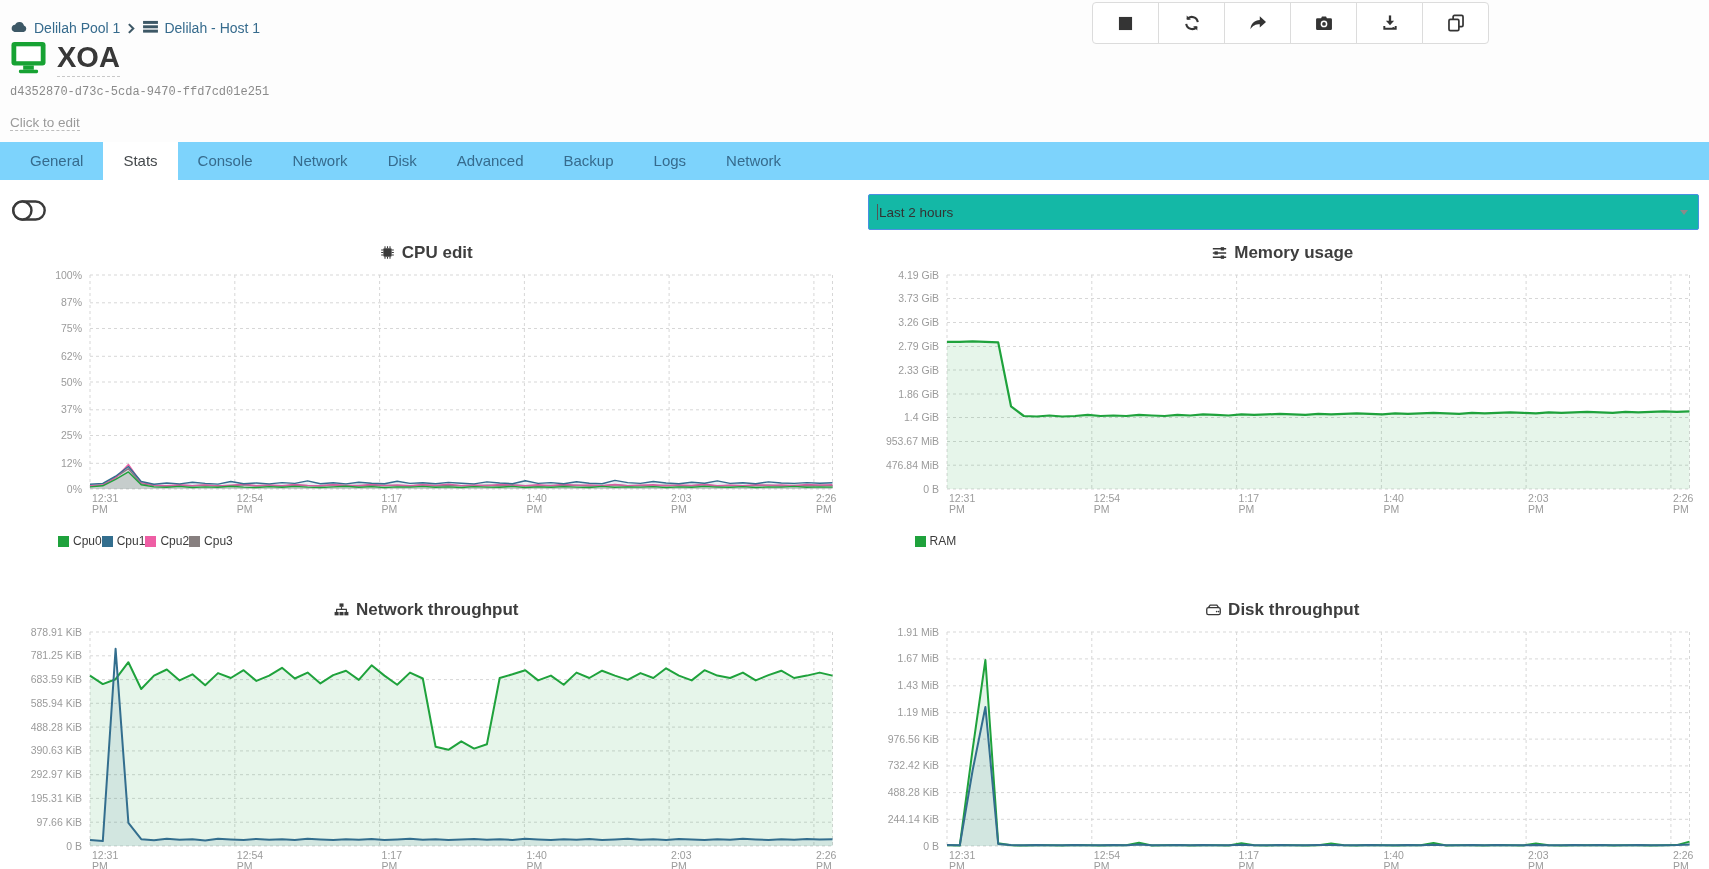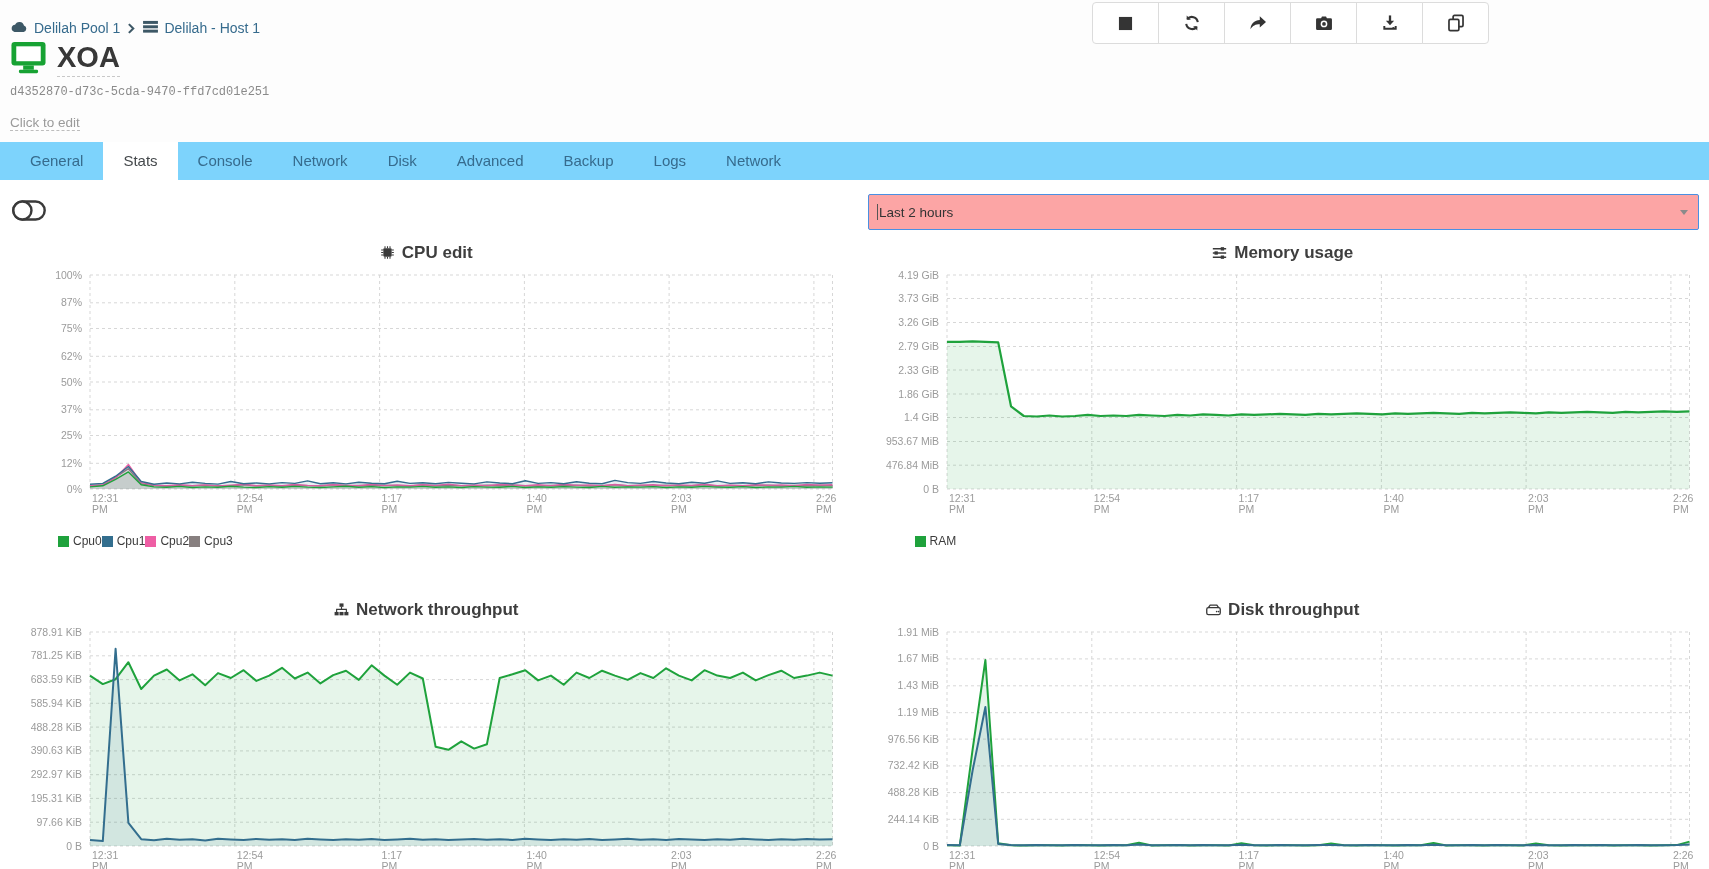--- a/index.html
+++ b/index.html
@@ -35,7 +35,7 @@
   .controls { display:flex; align-items:center; height:36px; }
   .toggle-btn { background:none; border:none; cursor:pointer; display:inline-flex; margin-left:2px; }
   .range-select { margin-left:auto; width:831px; height:36px; border:1px solid #4a90e2; border-radius:2px;
-    background:#fca5a5; display:flex; align-items:center; padding:0 10px 0 8px; cursor:pointer; position:relative; }
+    background:#14b8a6; display:flex; align-items:center; padding:0 10px 0 8px; cursor:pointer; position:relative; }
   .range-select .txt { font-size:13.5px; color:#333; }
   .text-cursor { display:inline-block; width:1px; height:16px; background:#555; margin-right:1px; vertical-align:middle; }
   .select-caret { margin-left:auto; width:0; height:0; border-left:4px solid transparent; border-right:4px solid transparent; border-top:5px solid #8a8a8a; }

